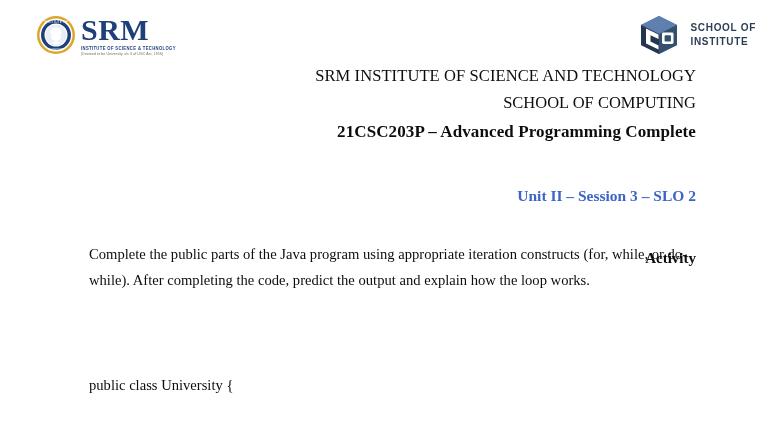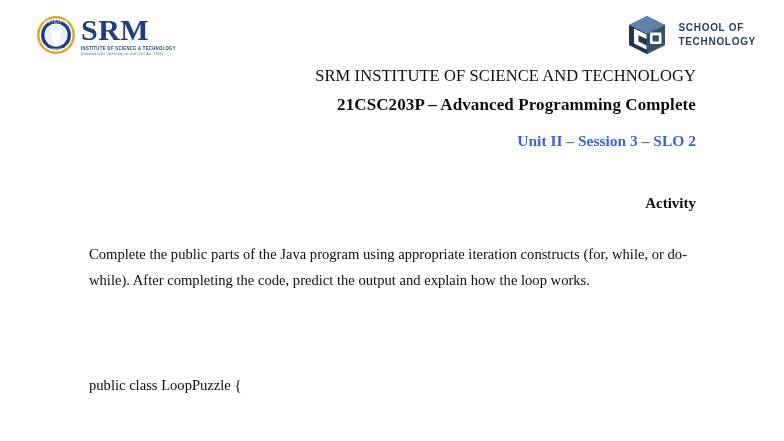--- a/index.html
+++ b/index.html
@@ -197,7 +197,7 @@
     </span>
     <span class="soc-text">
       <div>SCHOOL OF</div>
-      <div>TECHNOLOGY</div>
+      <div>INSTITUTE</div>
     </span>
   </div>
 

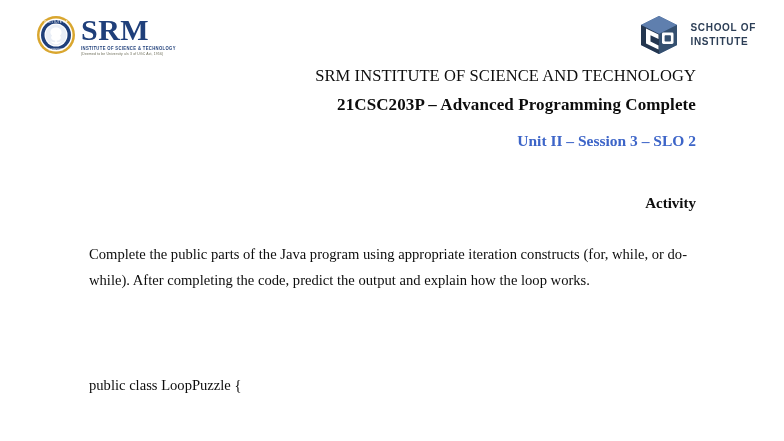--- a/index.html
+++ b/index.html
@@ -203,6 +203,7 @@
 
   <div class="titles">
     <div class="title-line1">SRM INSTITUTE OF SCIENCE AND TECHNOLOGY</div>
+    <div class="title-line2">SCHOOL OF COMPUTING</div>
     <div class="title-course">21CSC203P – Advanced Programming Complete</div>
     <div class="subtitle-unit">Unit II – Session 3 – SLO 2</div>
     <div class="heading-activity">Activity</div>

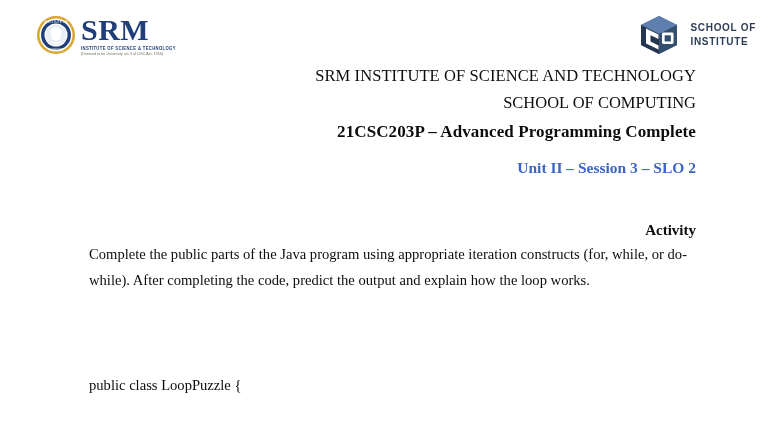--- a/index.html
+++ b/index.html
@@ -121,7 +121,7 @@
     font-size: 15.5px;
     font-weight: bold;
     color: #3d65c8;
-    margin-top: 9px;
+    margin-top: 37px;
     line-height: 22px;
   }
   .heading-activity {

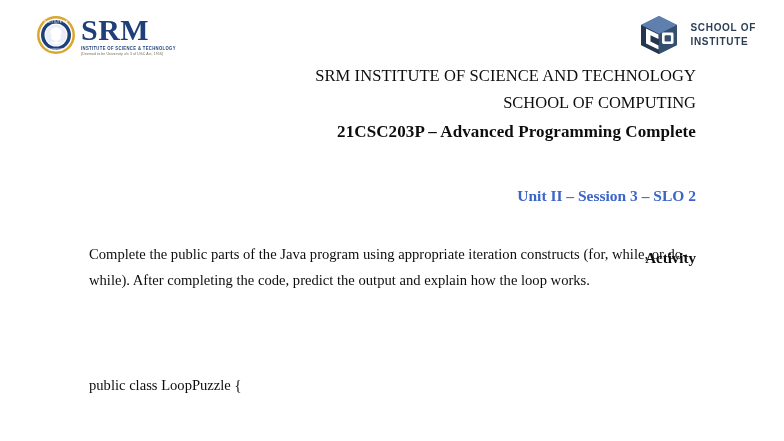--- a/index.html
+++ b/index.html
@@ -214,7 +214,7 @@
   </div>
 
   <div class="code-block">
-    <div class="code-line">public class LoopPuzzle {</div>
+    <div class="code-line">public class University {</div>
     
     
     

